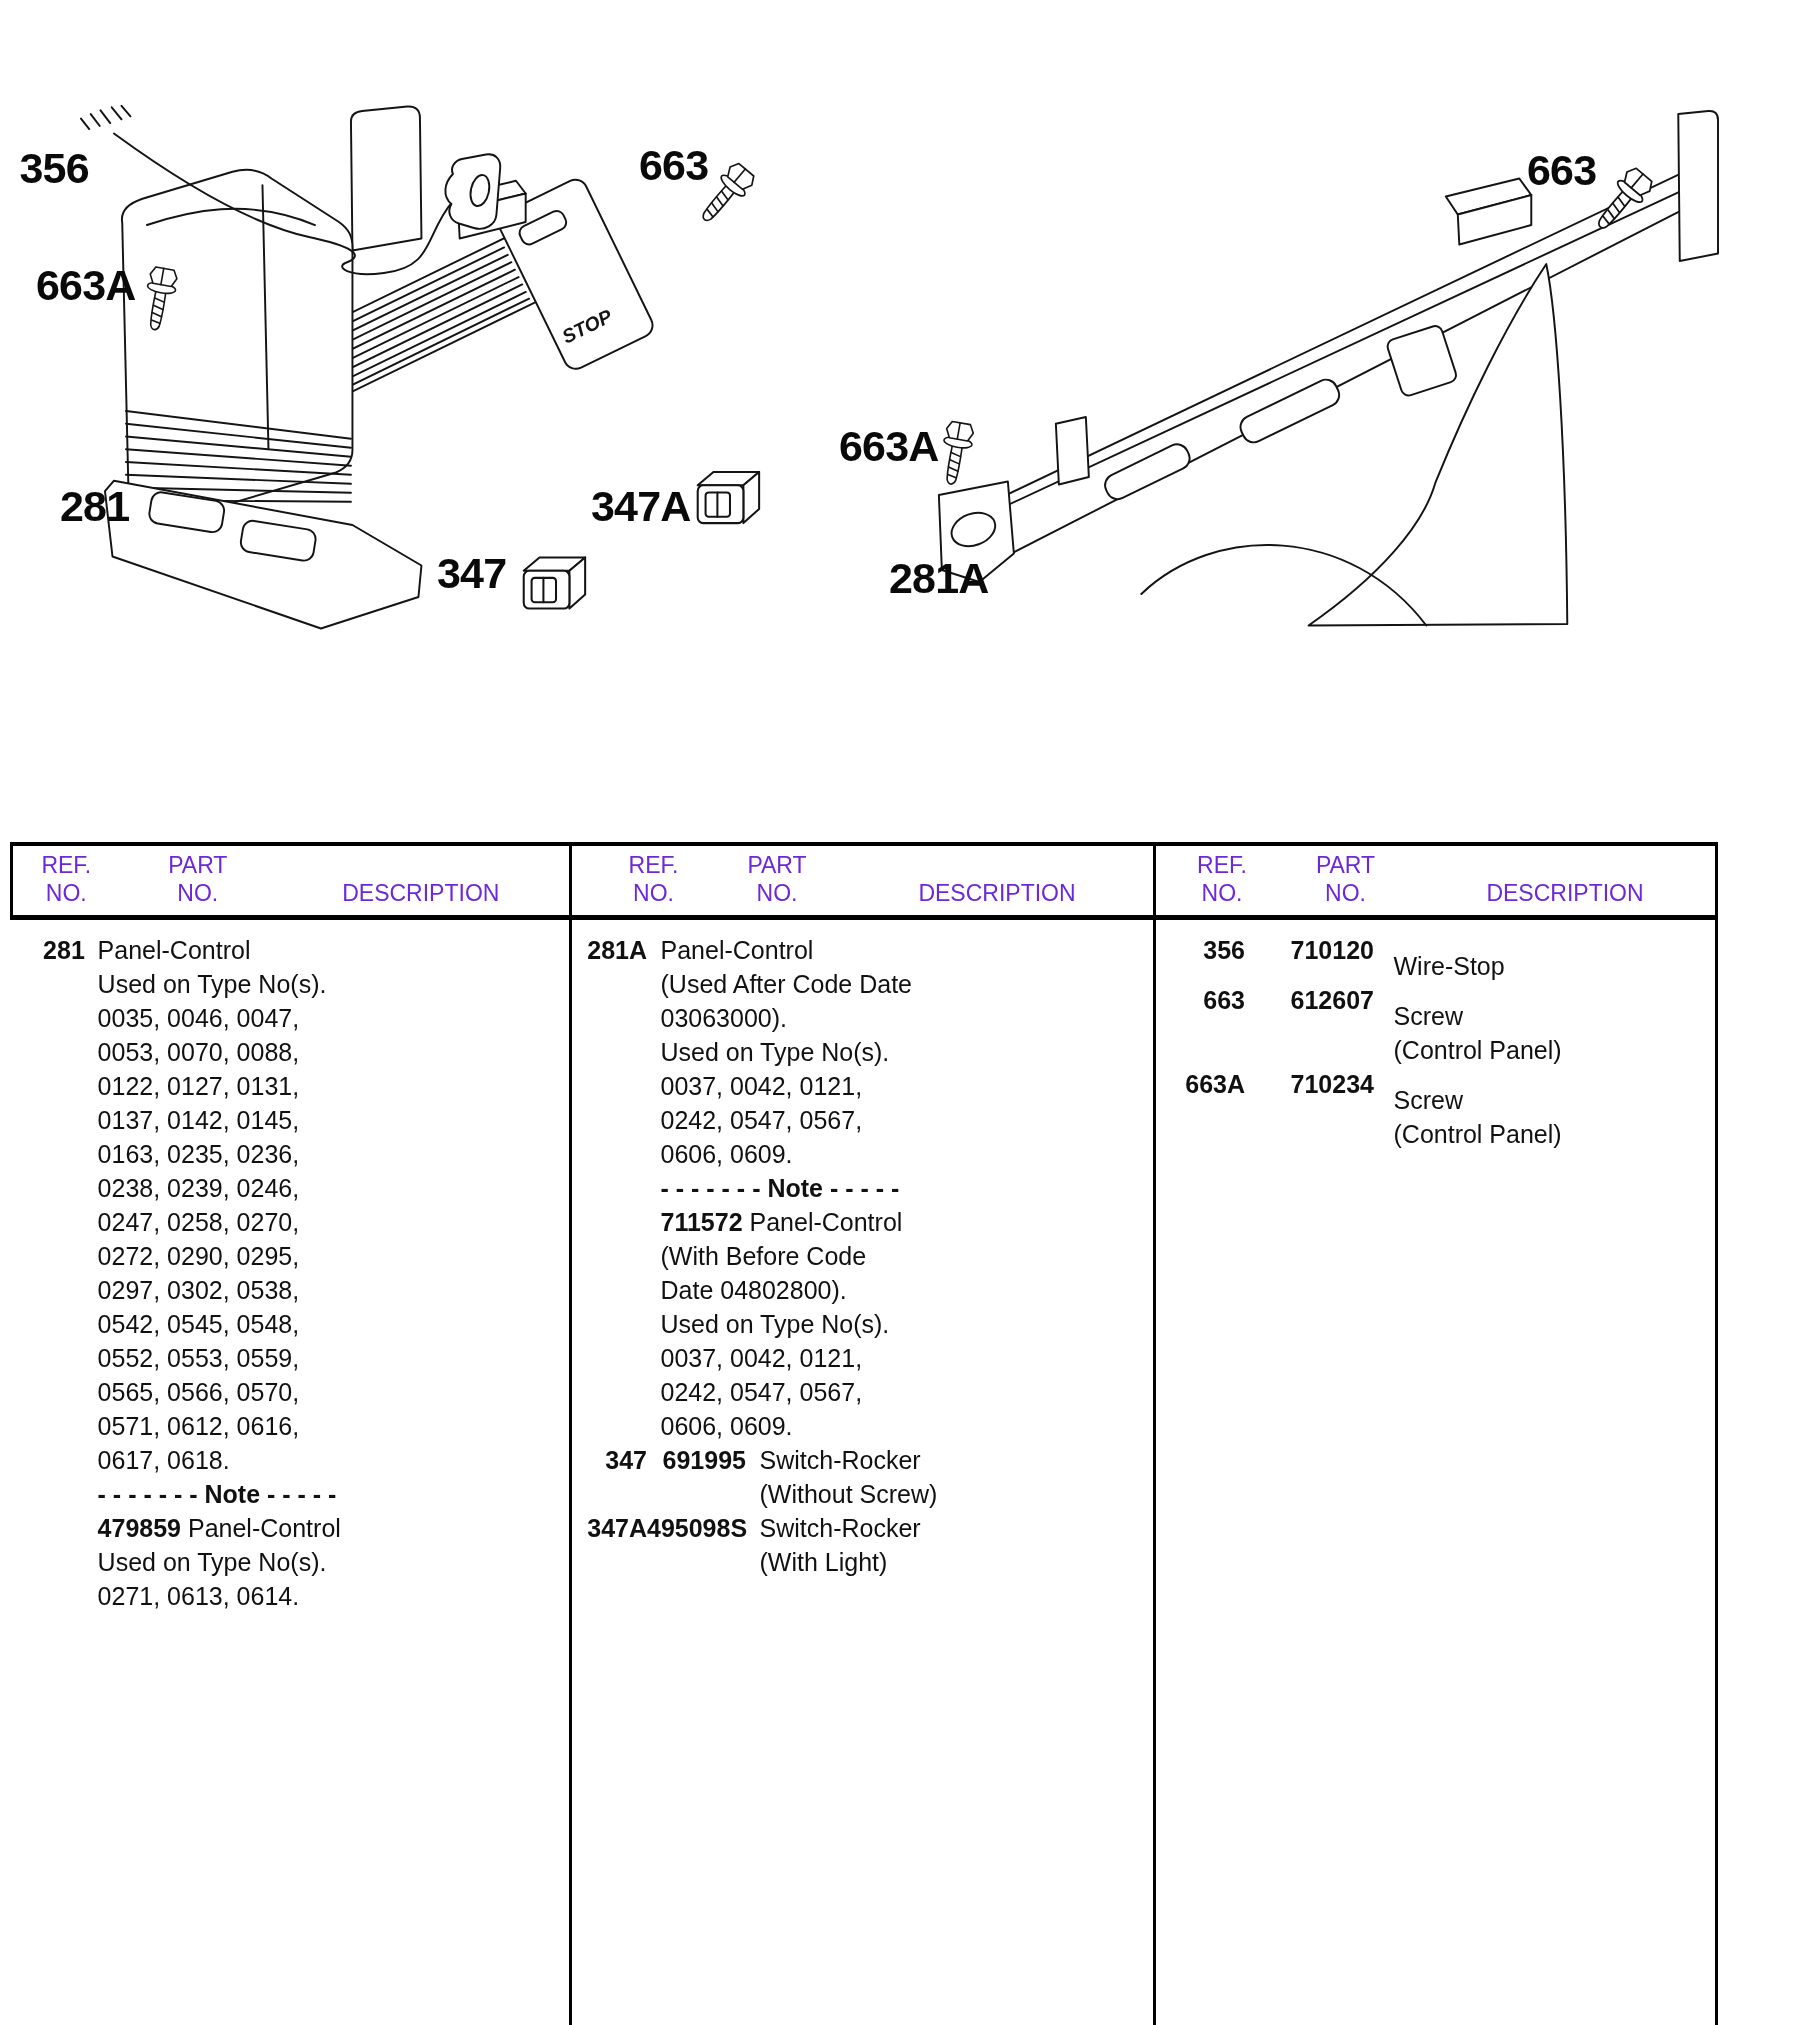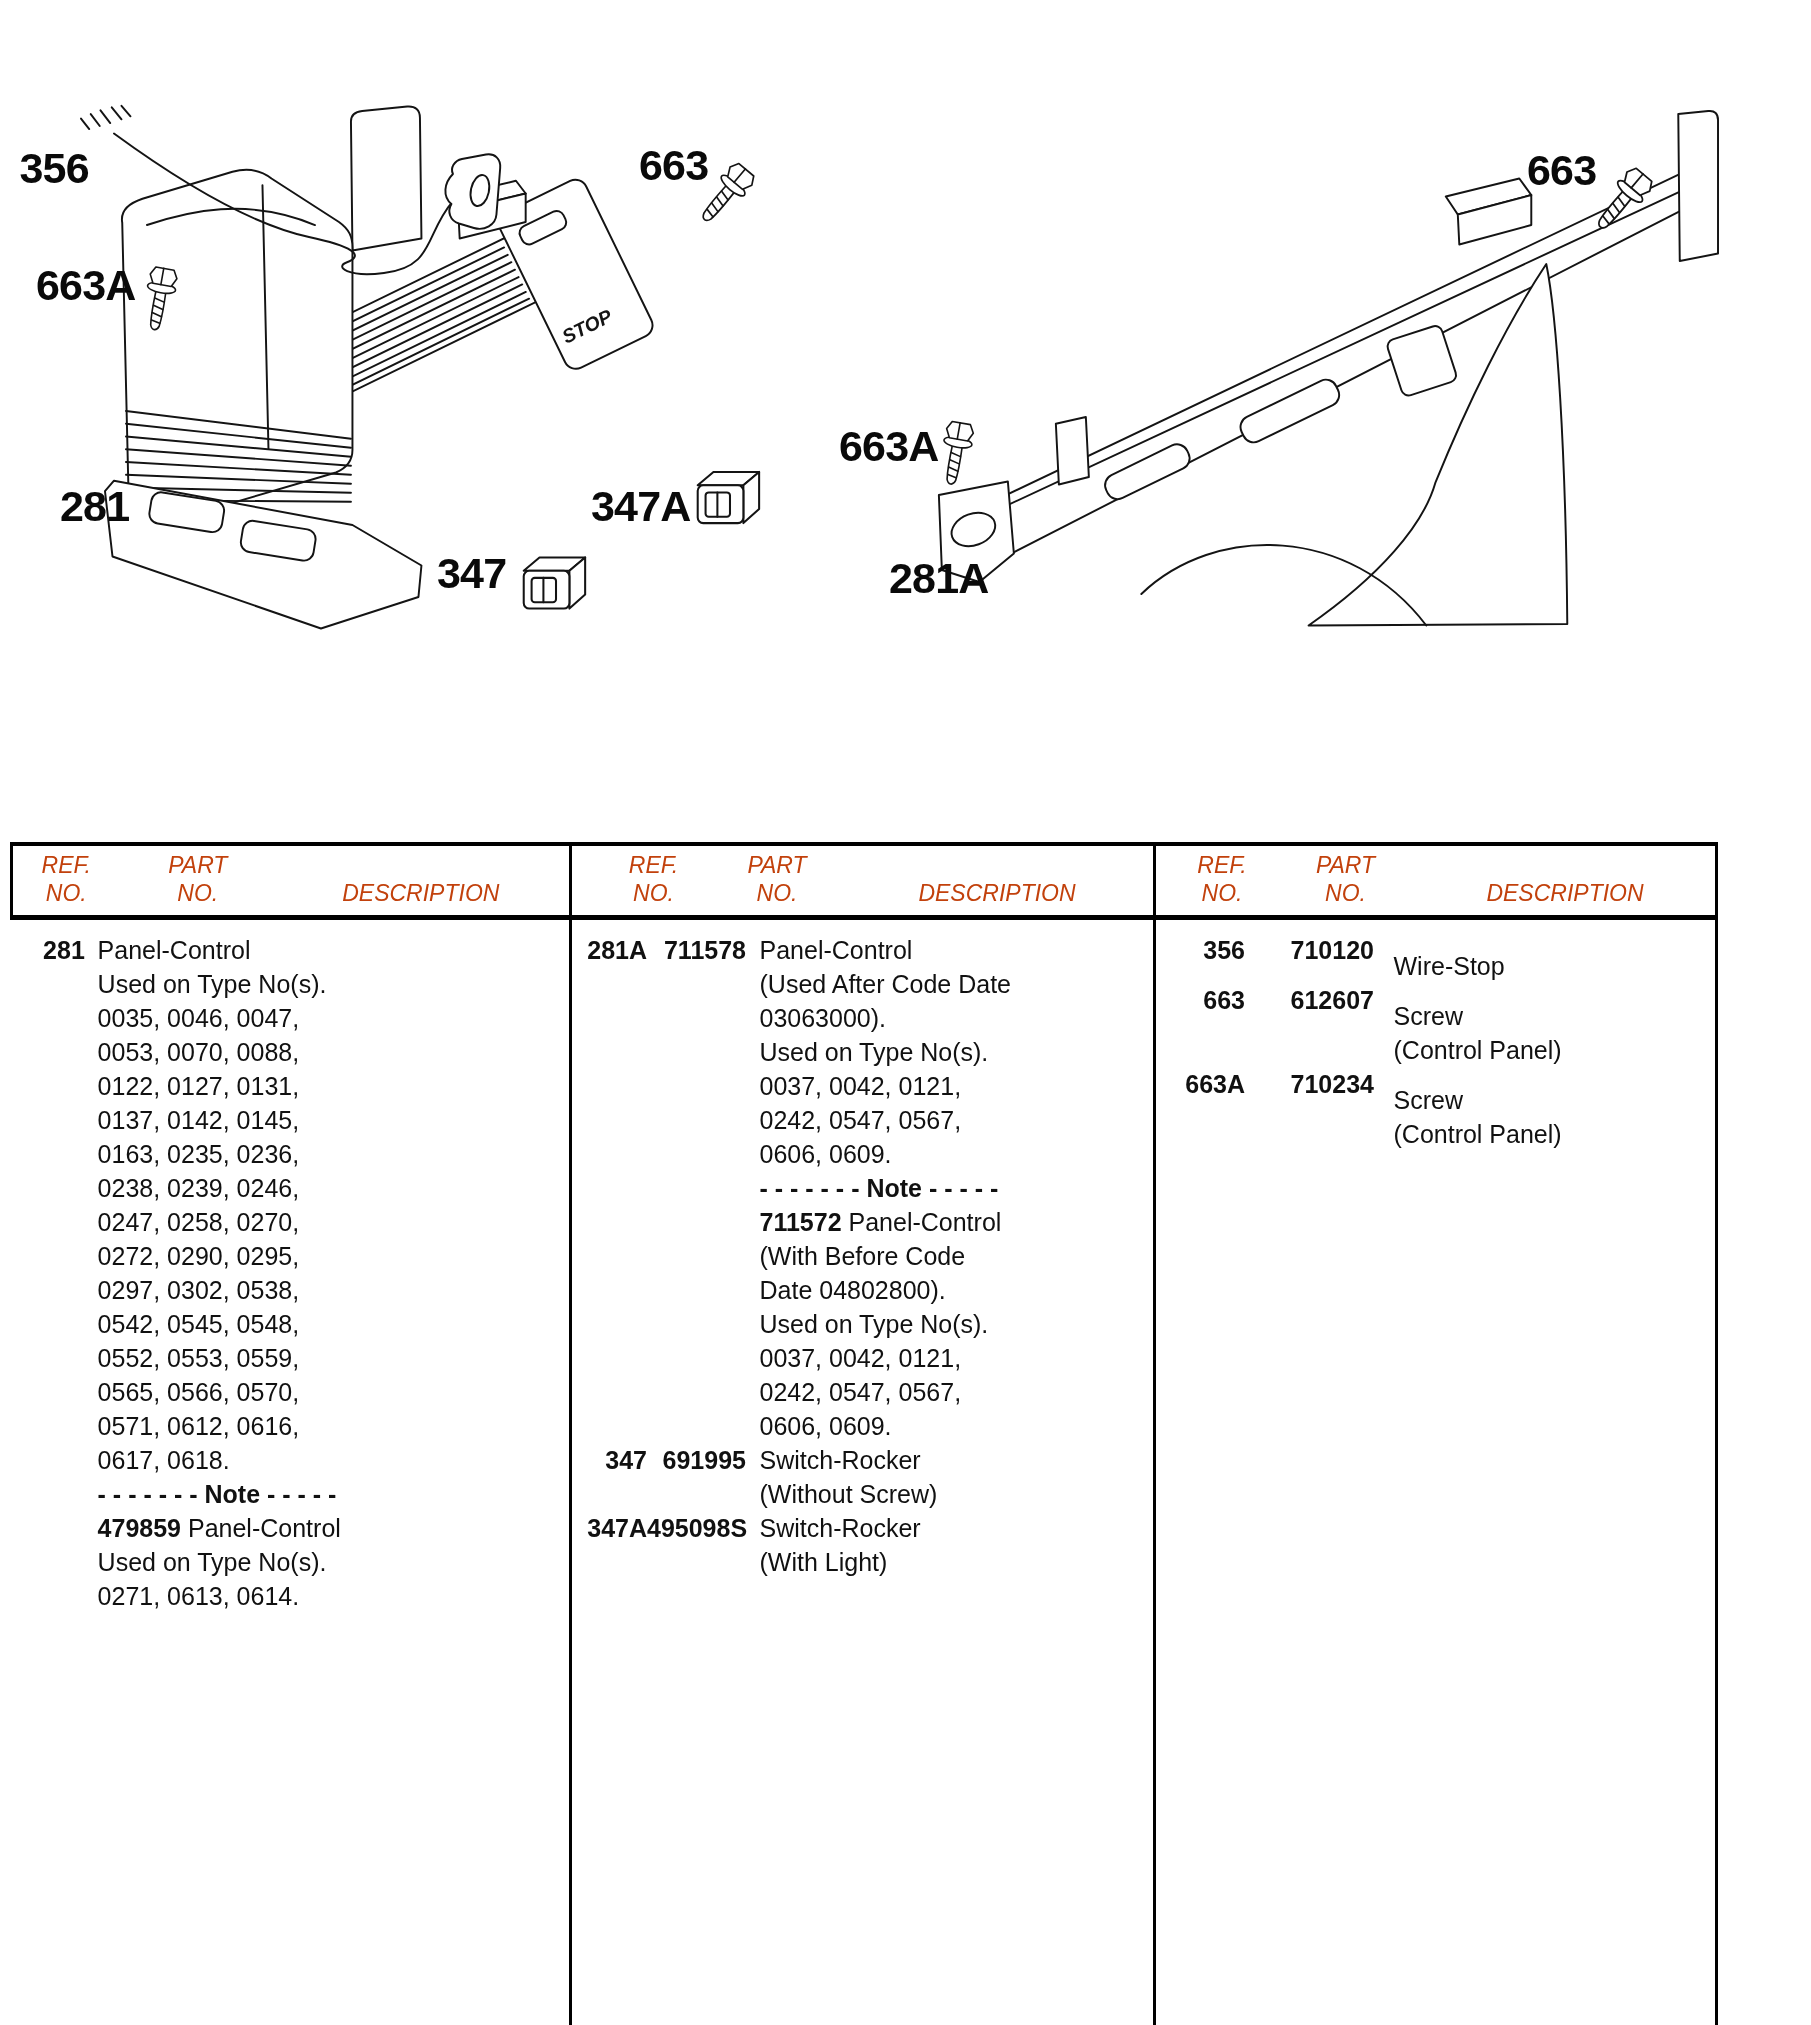--- a/index.html
+++ b/index.html
@@ -18,8 +18,7 @@
   
   .thead{
     position:absolute;display:grid;font-size:23px;line-height:28px;
-    color:#c2410c;
-    font-style:italic;
+    color:#6d28d9;
   }
   .thead .hc{text-align:center;white-space:pre-line;}
   

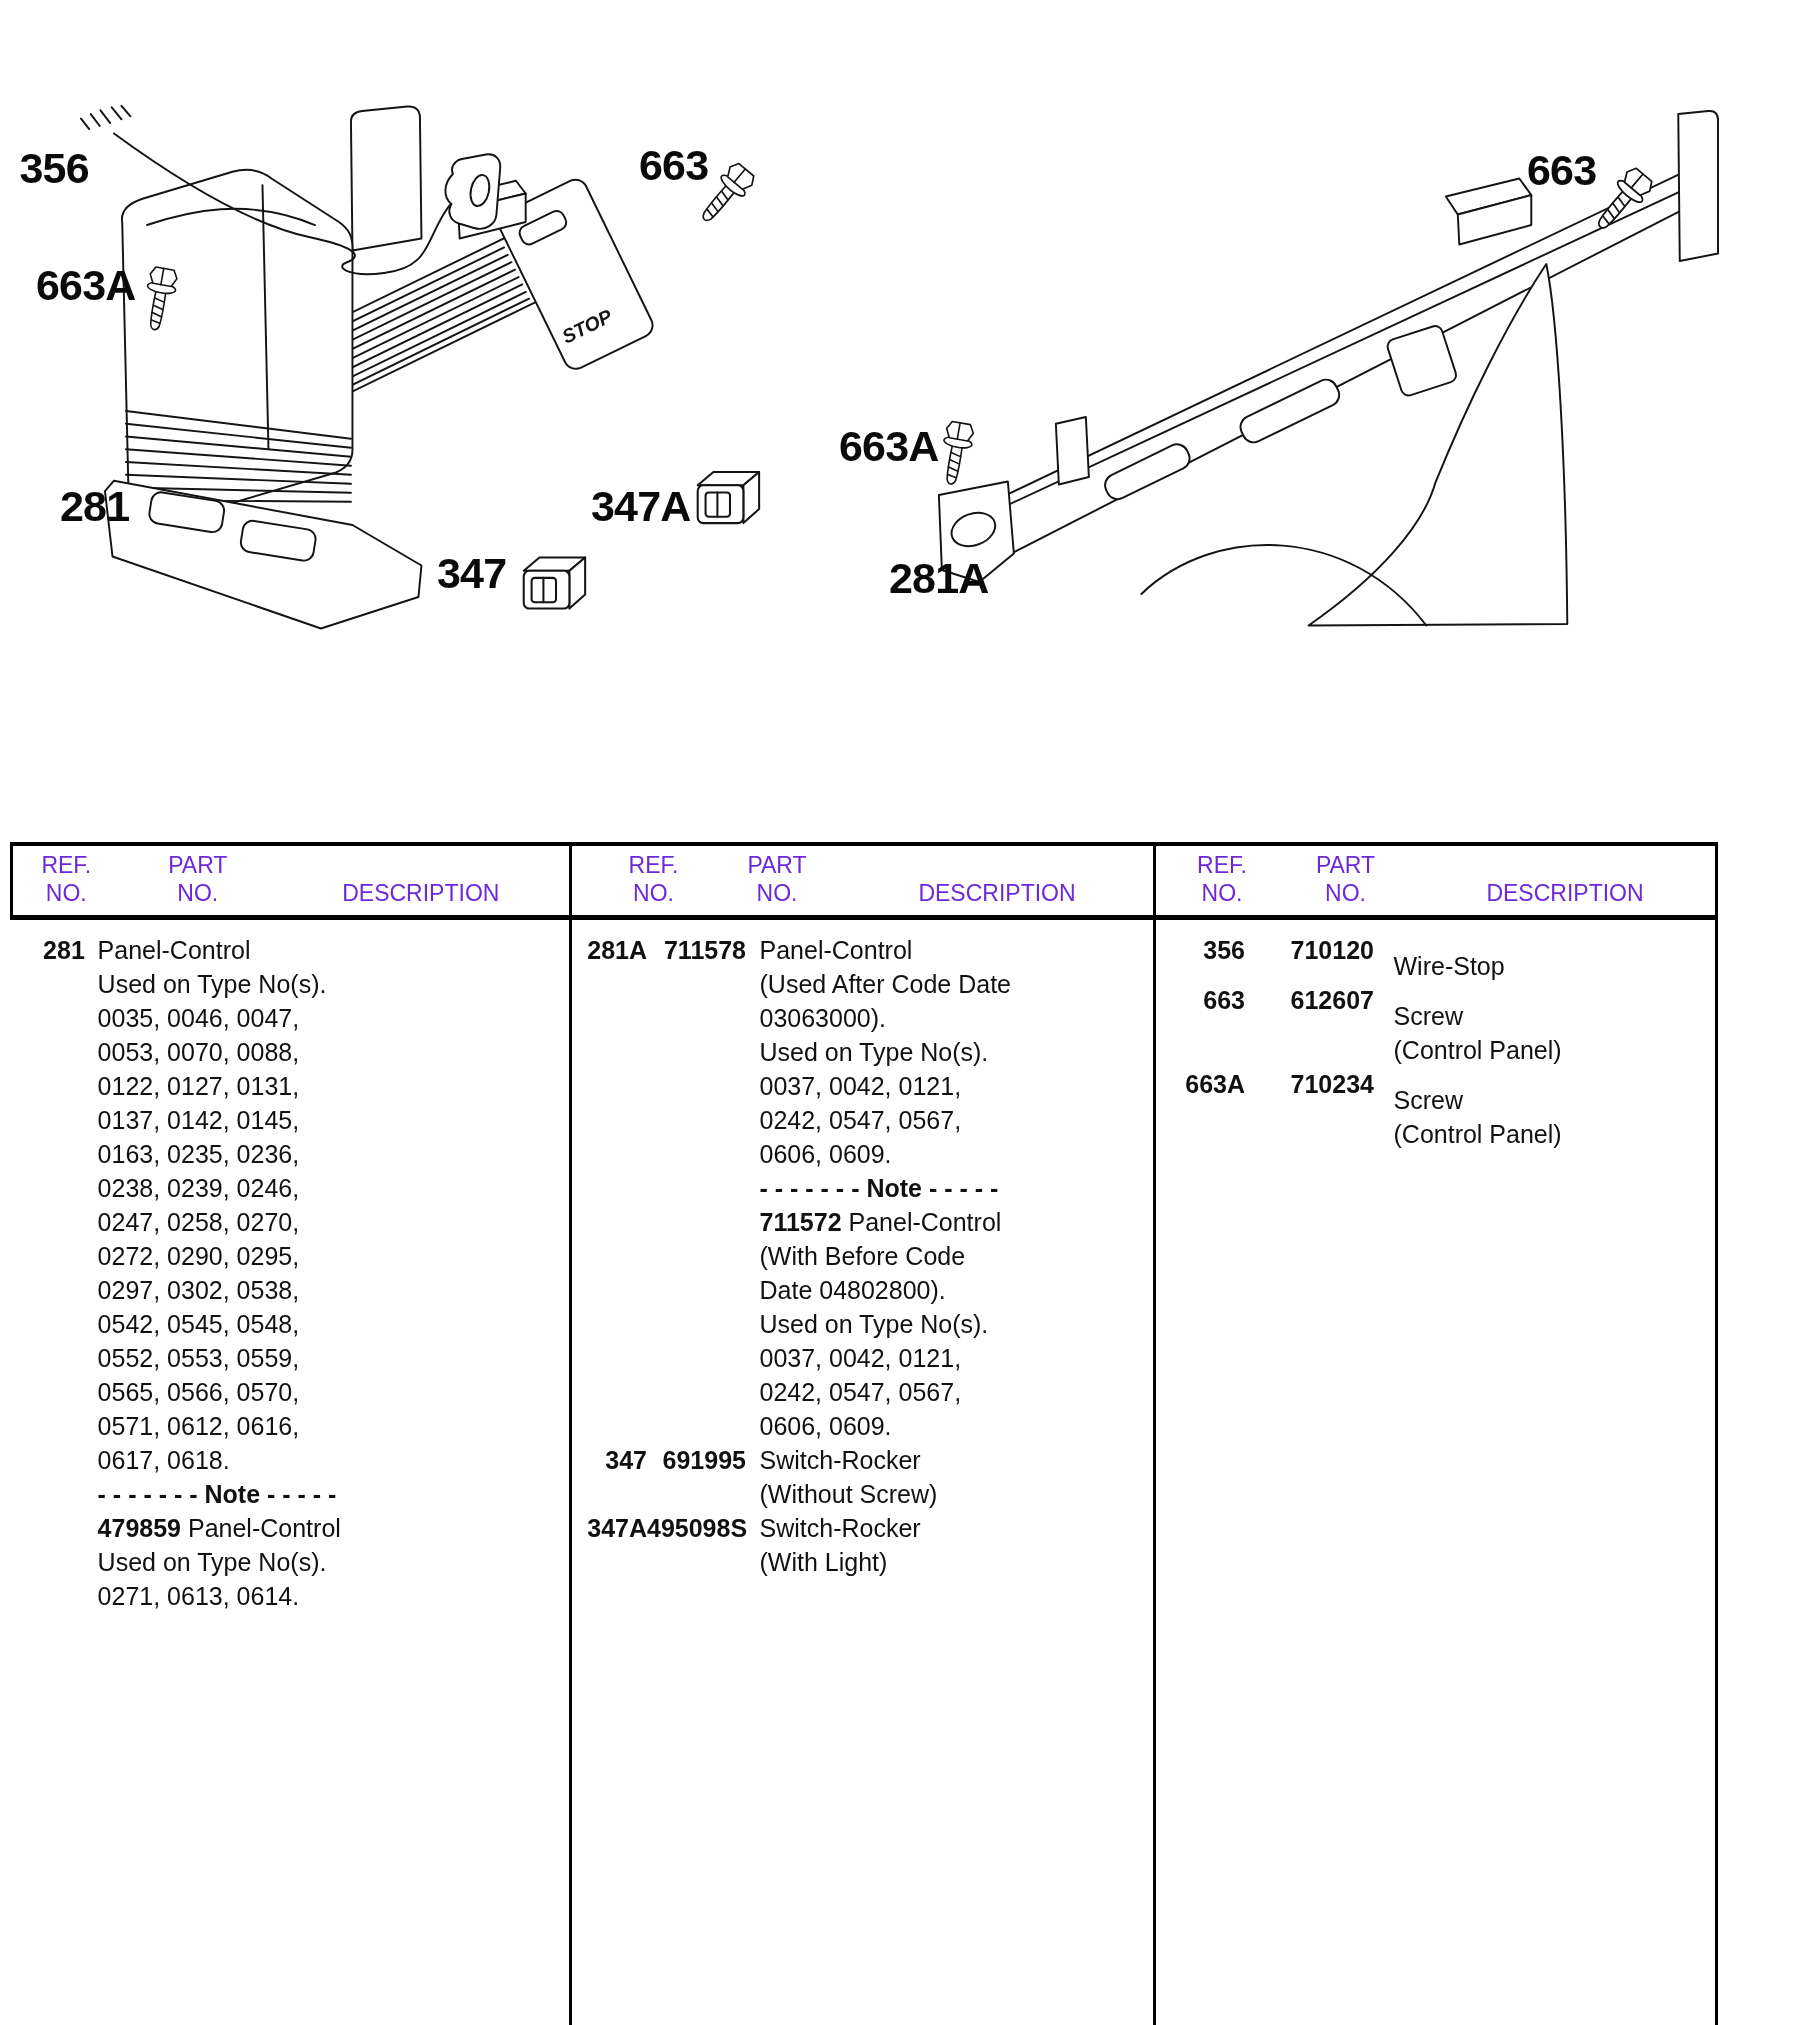--- a/index.html
+++ b/index.html
@@ -181,7 +181,6 @@
   <div class="tcol col1" style="left:570px;top:933px;width:583px;">
       <div class="prow">
         <span class="c-ref">281A</span>
-        <span class="c-part">711578</span>
         <div class="c-desc">
           <div class="dline">Panel-Control</div>
           <div class="dline">(Used After Code Date</div>

